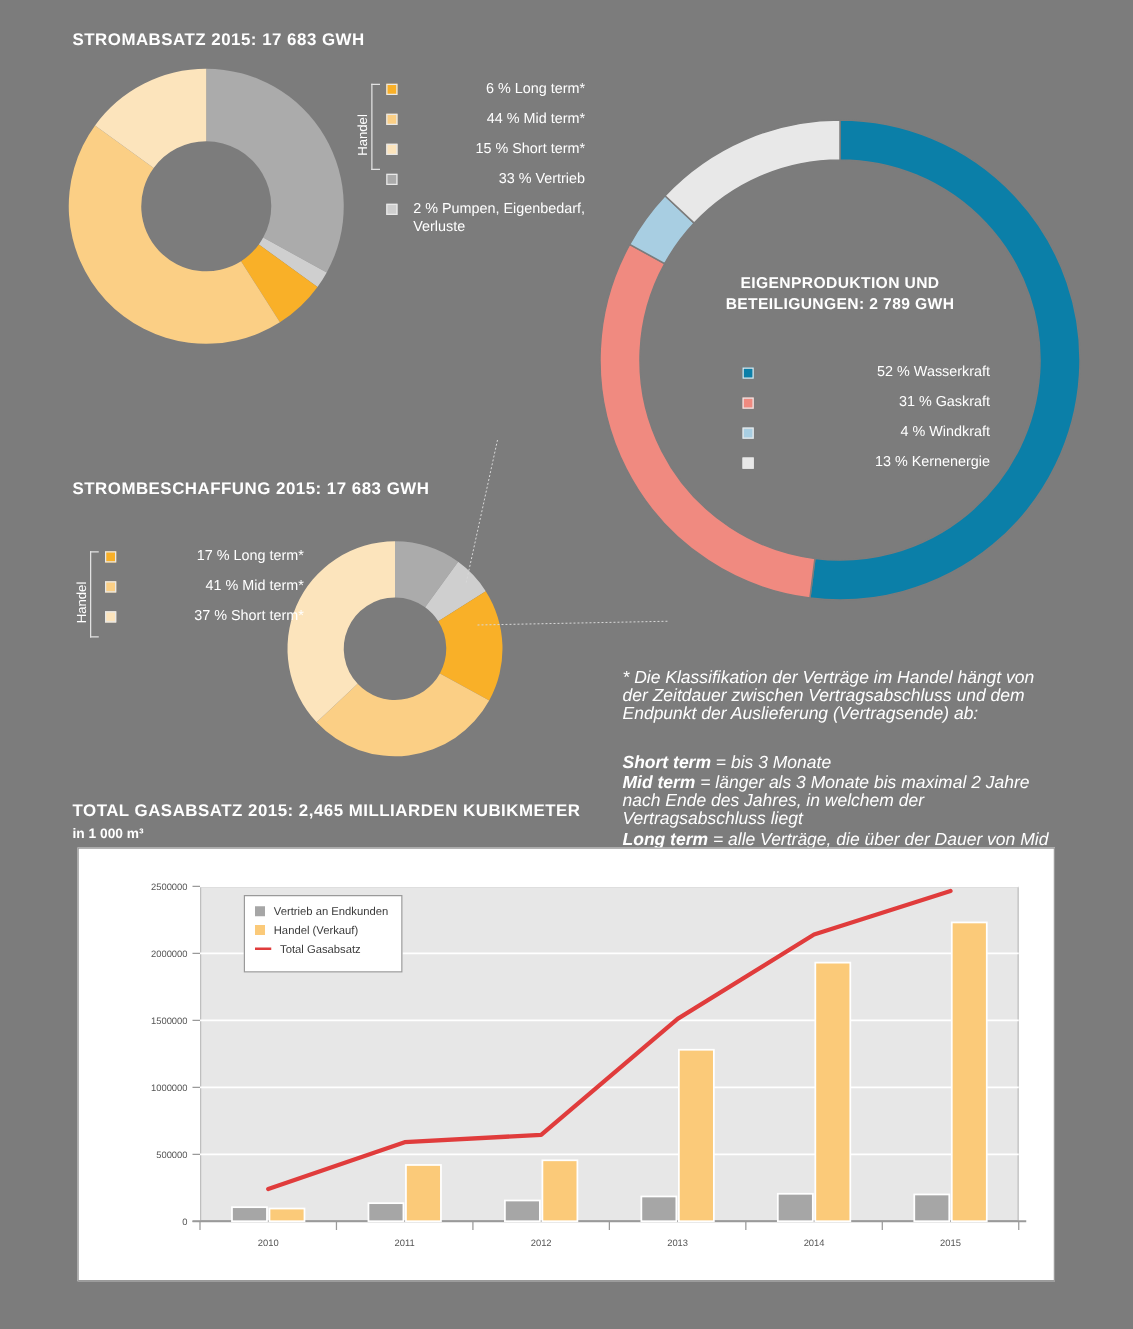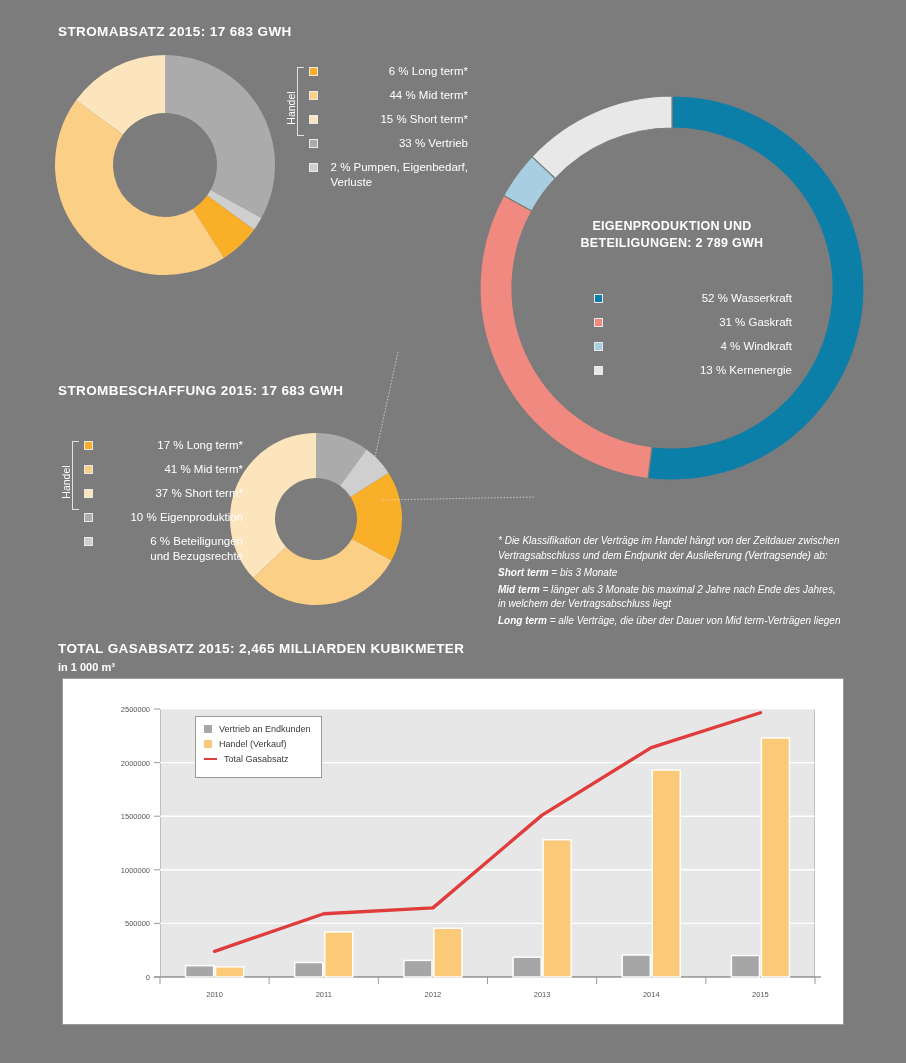--- a/index.html
+++ b/index.html
@@ -227,17 +227,6 @@
       <div class="legend-row tight">
         <span class="swatch" style="background:#FCE4BC"></span>
         <span class="legend-label">37 % Short term*</span>
-      </div>
-    </div>
-    <div style="padding-left:26px; margin-top:5px;">
-      <div class="legend-row">
-        <span class="swatch" style="background:#ABABAB"></span>
-        <span class="legend-label">10 % Eigenproduktion</span>
-      </div>
-      <div class="legend-row">
-        <span class="swatch" style="background:#CFCFCF"></span>
-        <span class="legend-label">6 % Beteiligungen
-und Bezugsrechte</span>
       </div>
     </div>
   </div>

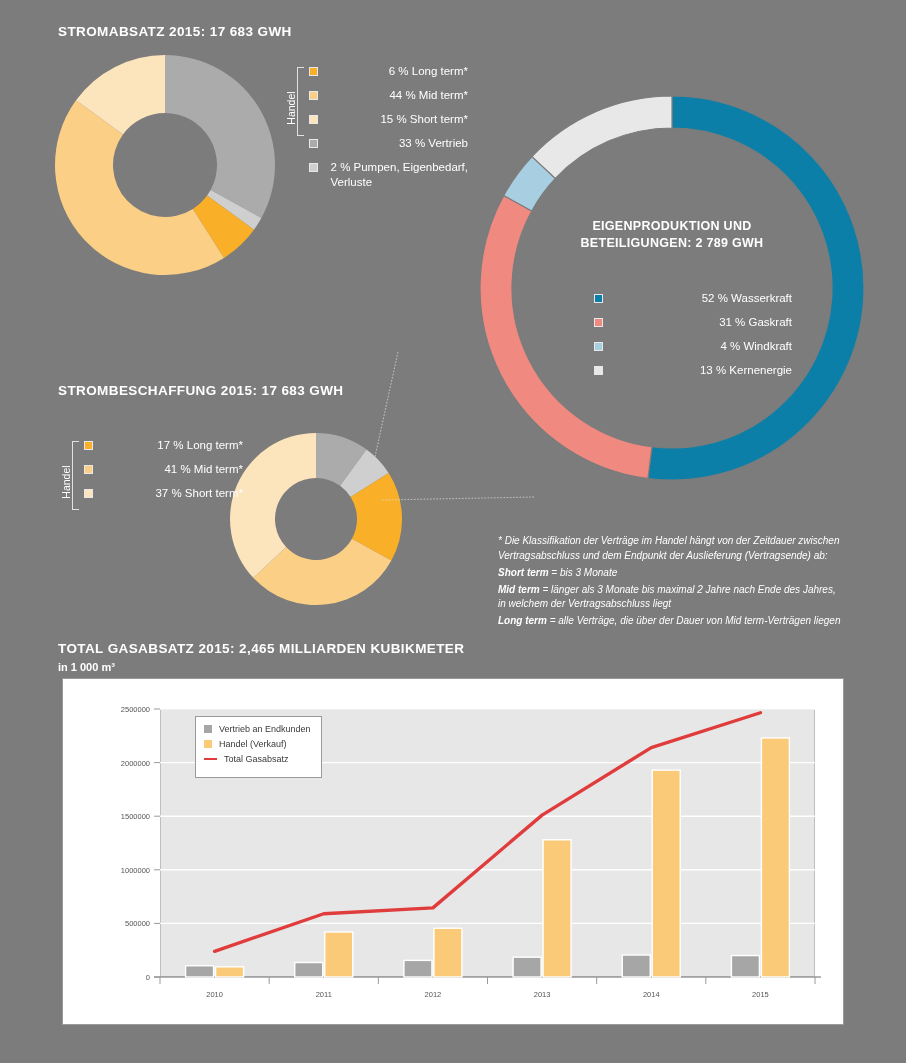--- a/index.html
+++ b/index.html
@@ -82,7 +82,7 @@
   .footnote {
     position: absolute;
     font-style: italic;
-    font-size: 10px;
+    font-size: 14px;
     line-height: 14.5px;
     color: #FFFFFF;
     width: 348px;

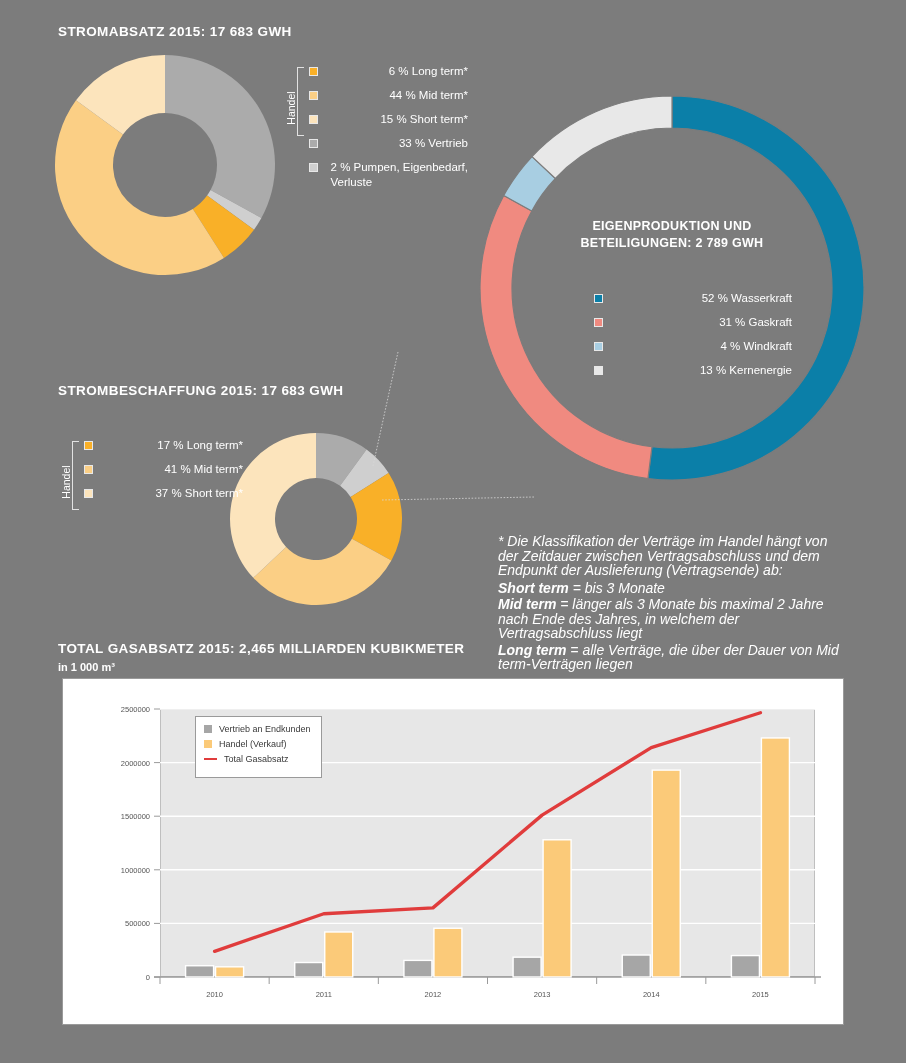--- a/index.html
+++ b/index.html
@@ -88,7 +88,7 @@
     width: 348px;
   }
   .footnote p { margin-bottom: 2px; }
-  .footnote .gap { margin-top: 3px; }
+  .footnote .gap { margin-top: 24px; }
   .footnote b { font-style: italic; font-weight: bold; }
 
   

